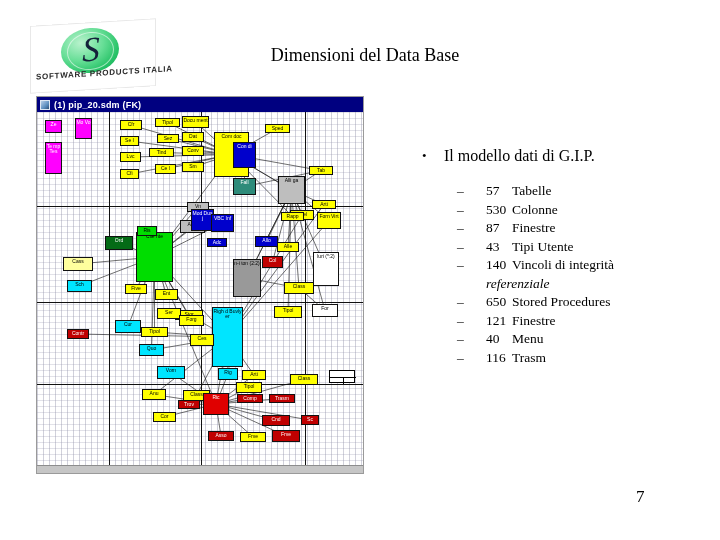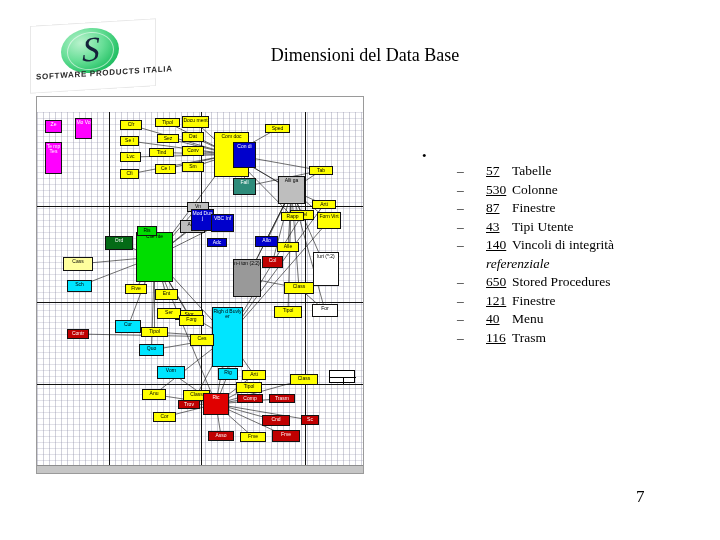--- a/index.html
+++ b/index.html
@@ -265,6 +265,10 @@
 <div id="page-number">7</div>
 
 <div id="diagram-window">
+  <div id="titlebar">
+    <div id="titlebar-icon"></div>
+    <div id="titlebar-text">(1) pip_20.sdm (FK)</div>
+  </div>
   <div id="canvas">
     <svg id="links" viewBox="0 0 328 355" preserveAspectRatio="none">
       <g id="link-group">

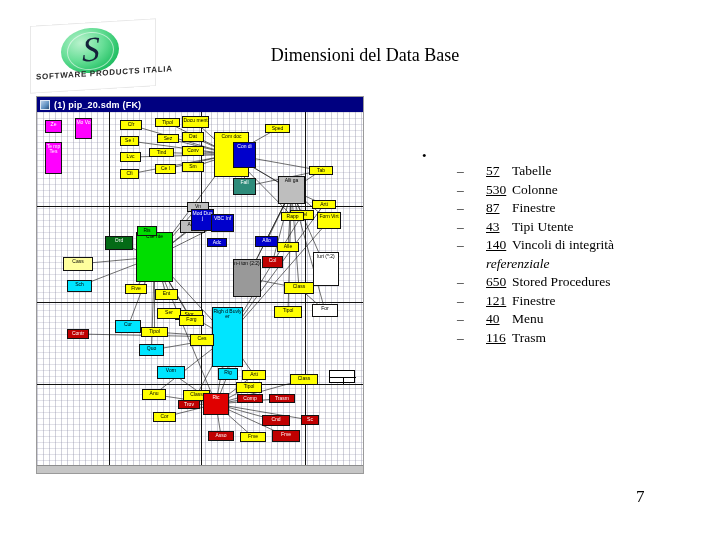--- a/index.html
+++ b/index.html
@@ -248,6 +248,7 @@
 <div id="bullet-block">
   <div class="lvl1">
     <span class="bullet">•</span>
+    <span>Il modello dati di G.I.P.</span>
   </div>
   <div id="sub-list">
       <div class="lvl2"><span class="dash">–</span><span class="num">57</span><span>Tabelle</span></div>

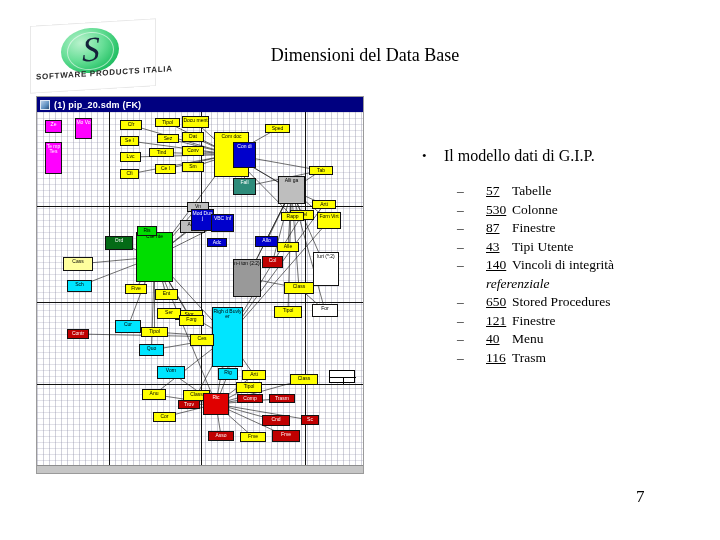--- a/index.html
+++ b/index.html
@@ -122,7 +122,6 @@
   .lvl2 .num {
     display: inline-block;
     min-width: 26px;
-    text-decoration: underline;
   }
   .lvl2 .cont {
     display: block;

